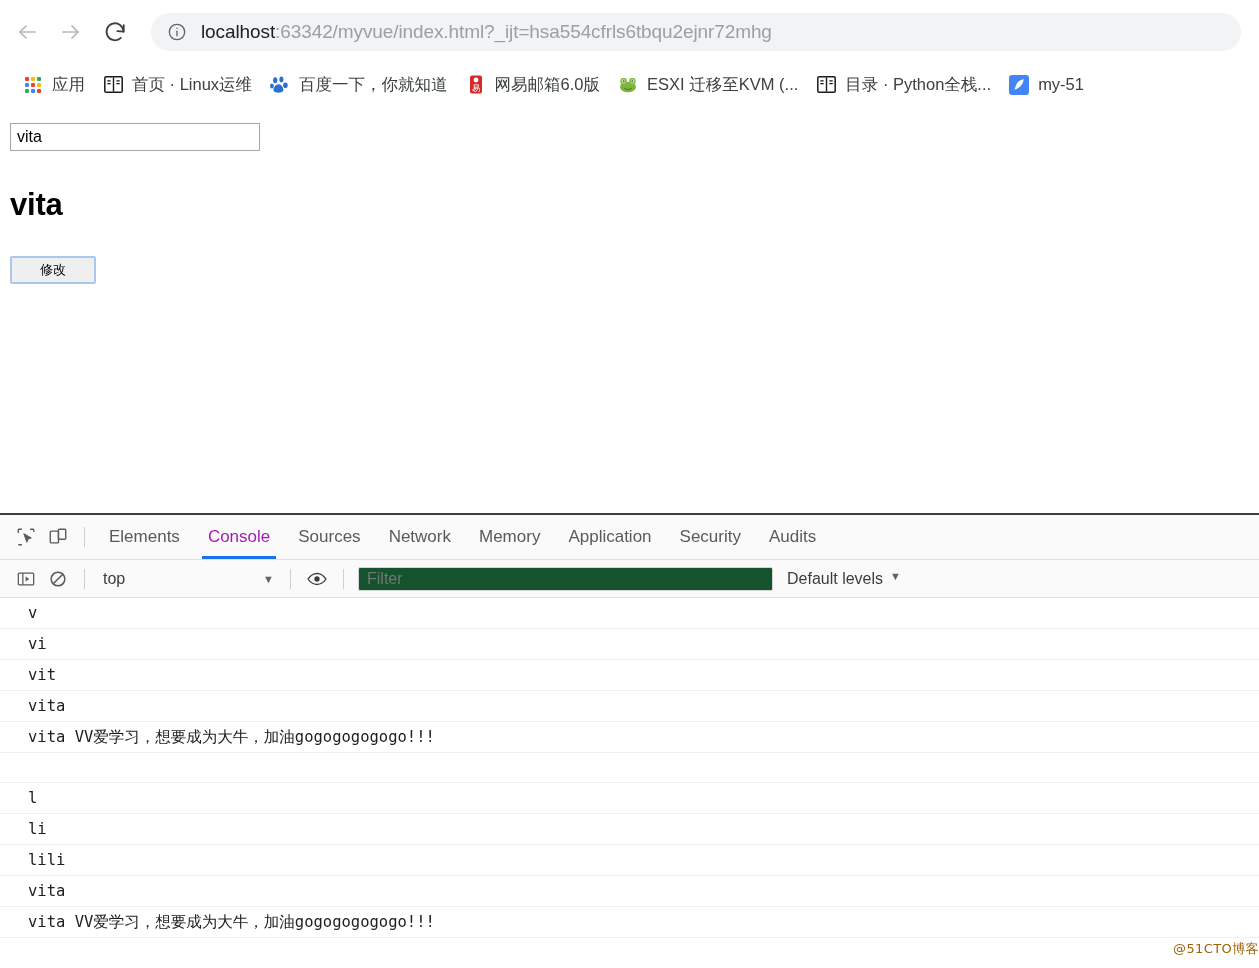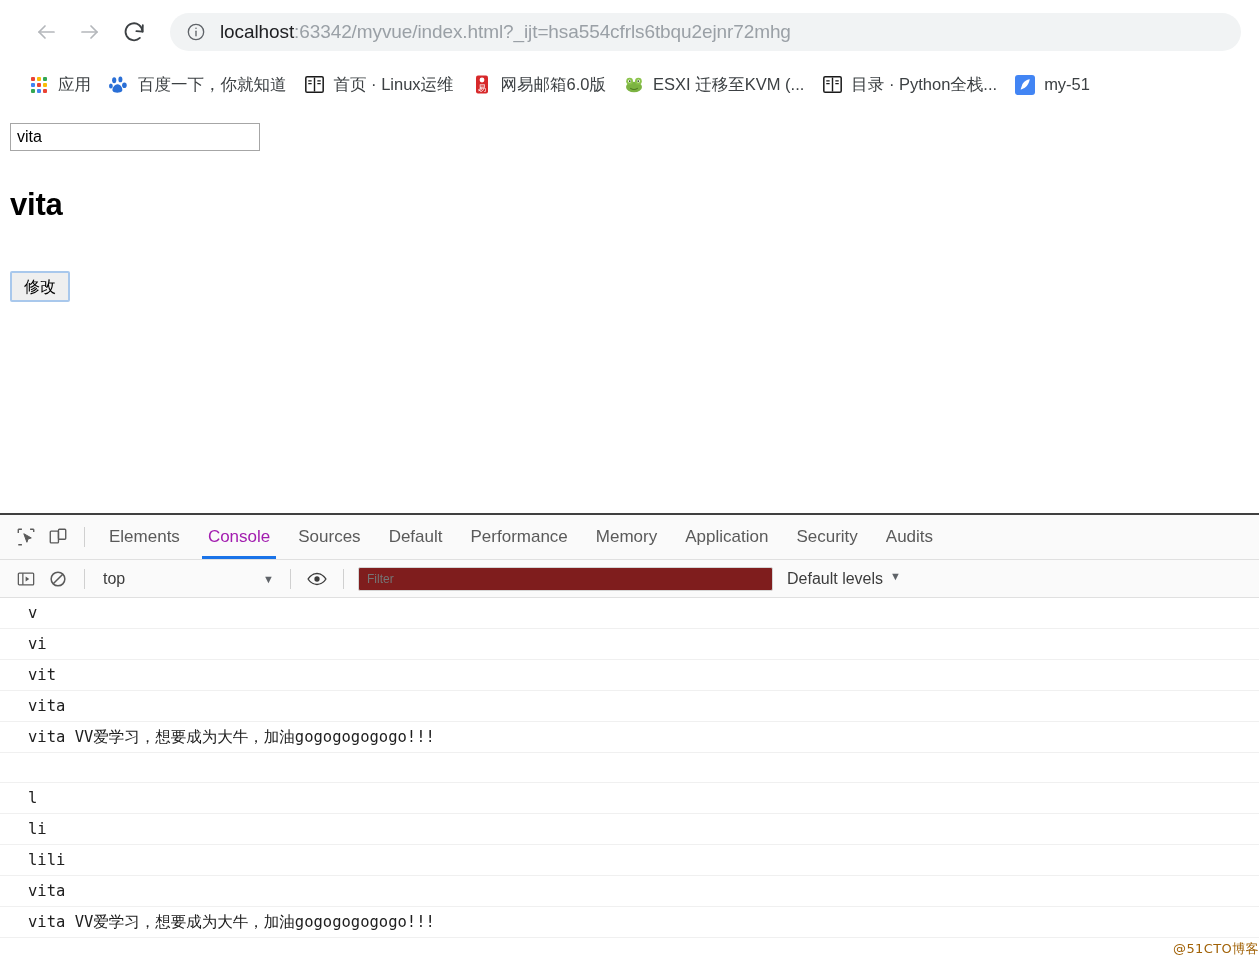--- a/index.html
+++ b/index.html
@@ -25,7 +25,7 @@
     display: flex;
     align-items: center;
     height: 64px;
-    padding: 0 0 0 24px;
+    padding: 0 0 0 5px;
     box-sizing: border-box;
   }
   .nav-btn {

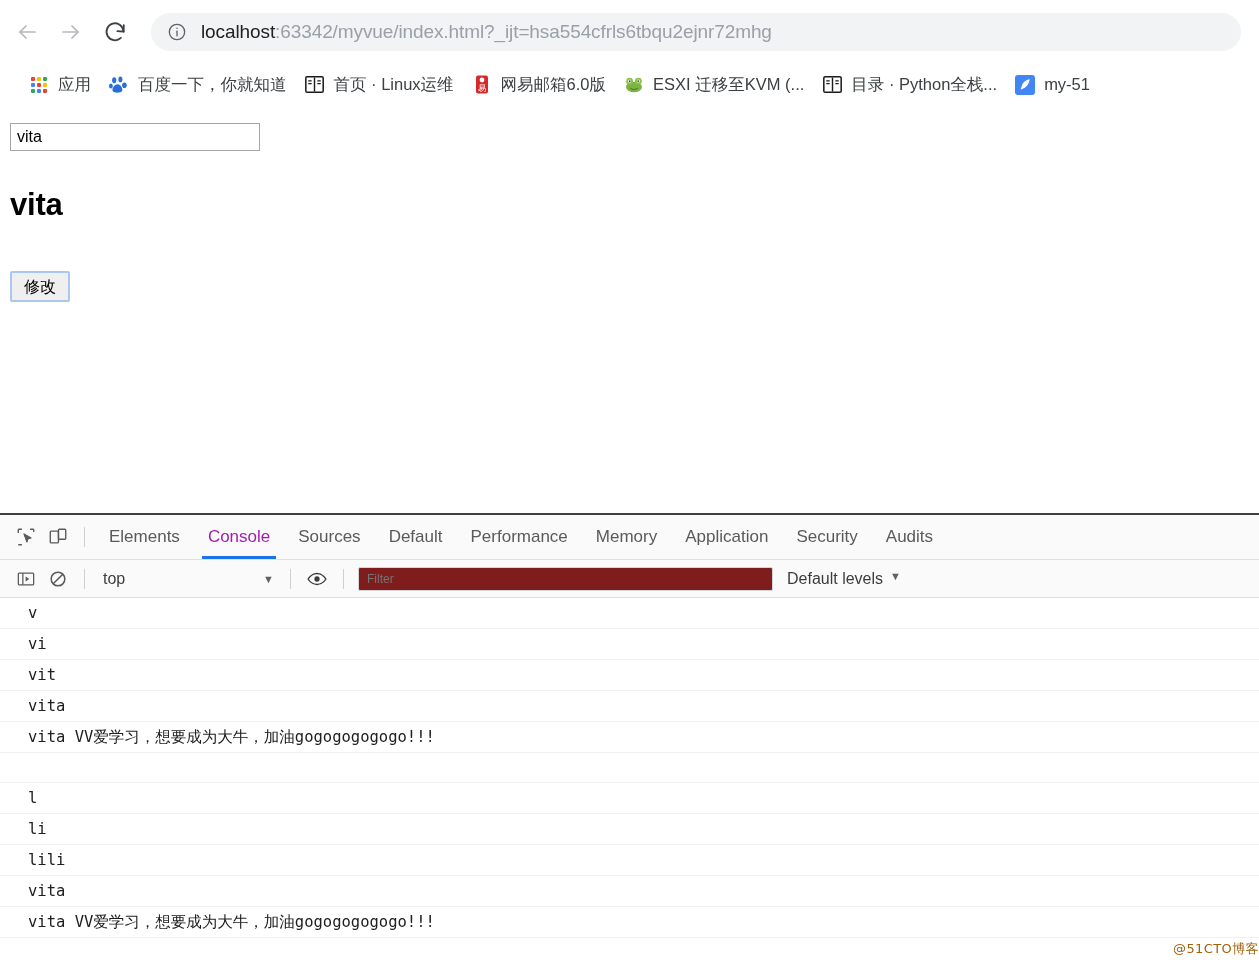--- a/index.html
+++ b/index.html
@@ -66,7 +66,7 @@
     display: flex;
     align-items: center;
     height: 41px;
-    padding-left: 20px;
+    padding-left: 14px;
     overflow: hidden;
     white-space: nowrap;
     text-align: right;

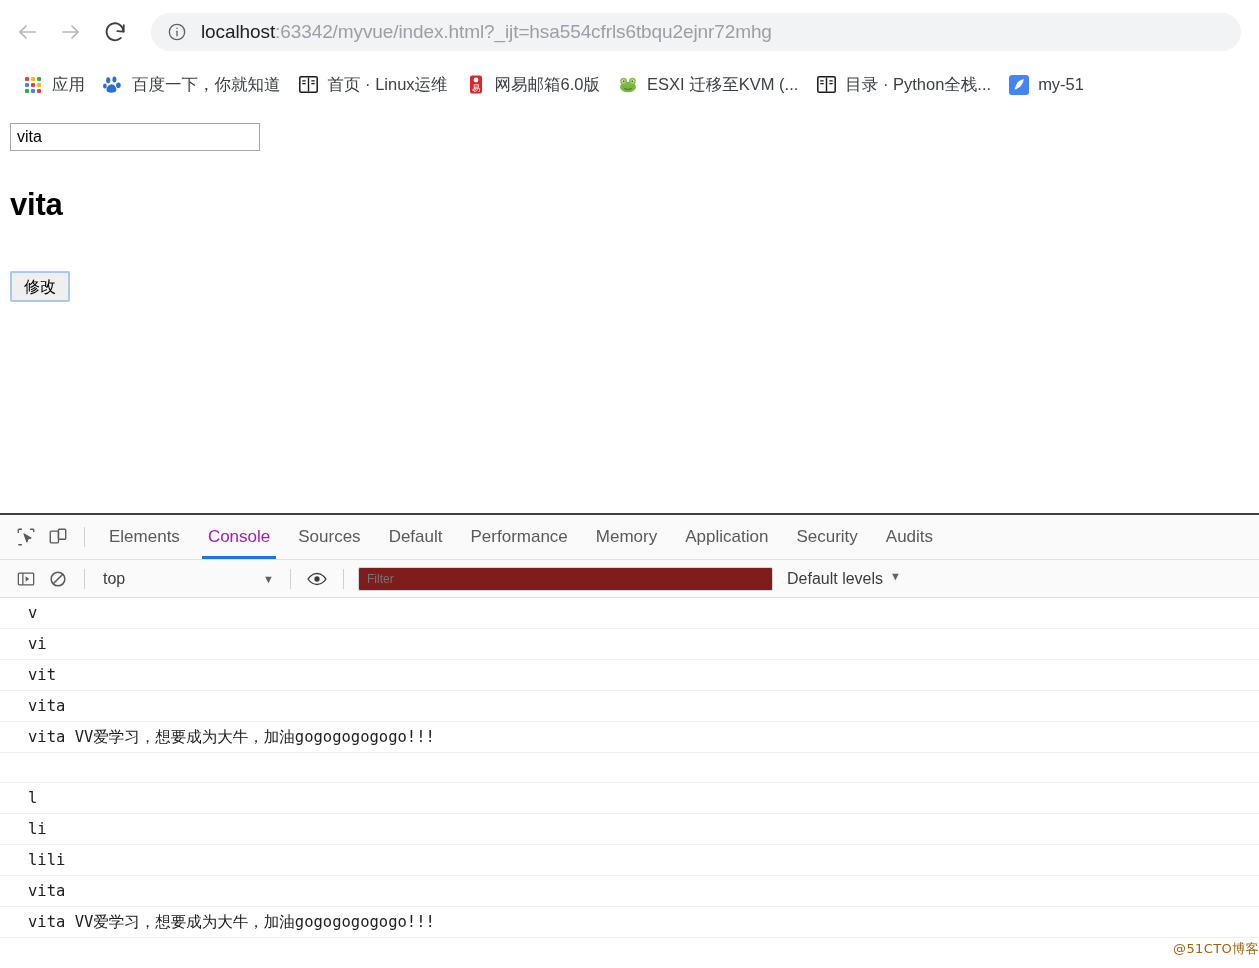--- a/index.html
+++ b/index.html
@@ -328,6 +328,17 @@
 
     <div class="bookmark">
       <span class="bm-icon">
+        <svg width="19" height="17" viewBox="0 0 20 18">
+          <rect x="0.8" y="0.8" width="18.4" height="16.4" rx="1.4" fill="none" stroke="#1a1a1a" stroke-width="1.6"></rect>
+          <line x1="10" y1="1.6" x2="10" y2="16.4" stroke="#1a1a1a" stroke-width="1.5"></line>
+          <path d="M3.4 5.2h3.6M3.4 8h3.6M13 5.2h3.6M13 8h3.6" stroke="#1a1a1a" stroke-width="1.3"></path>
+        </svg>
+      </span>
+      <span class="bm-label">首页 · Linux运维</span>
+    </div>
+
+    <div class="bookmark">
+      <span class="bm-icon">
         <svg width="20" height="18" viewBox="0 0 20 18">
           <ellipse cx="5.2" cy="4.3" rx="2.1" ry="3" fill="#2a6fd6"></ellipse>
           <ellipse cx="11.4" cy="3.4" rx="2" ry="2.9" fill="#2a6fd6"></ellipse>
@@ -337,17 +348,6 @@
         </svg>
       </span>
       <span class="bm-label">百度一下，你就知道</span>
-    </div>
-
-    <div class="bookmark">
-      <span class="bm-icon">
-        <svg width="19" height="17" viewBox="0 0 20 18">
-          <rect x="0.8" y="0.8" width="18.4" height="16.4" rx="1.4" fill="none" stroke="#1a1a1a" stroke-width="1.6"></rect>
-          <line x1="10" y1="1.6" x2="10" y2="16.4" stroke="#1a1a1a" stroke-width="1.5"></line>
-          <path d="M3.4 5.2h3.6M3.4 8h3.6M13 5.2h3.6M13 8h3.6" stroke="#1a1a1a" stroke-width="1.3"></path>
-        </svg>
-      </span>
-      <span class="bm-label">首页 · Linux运维</span>
     </div>
 
     <div class="bookmark">

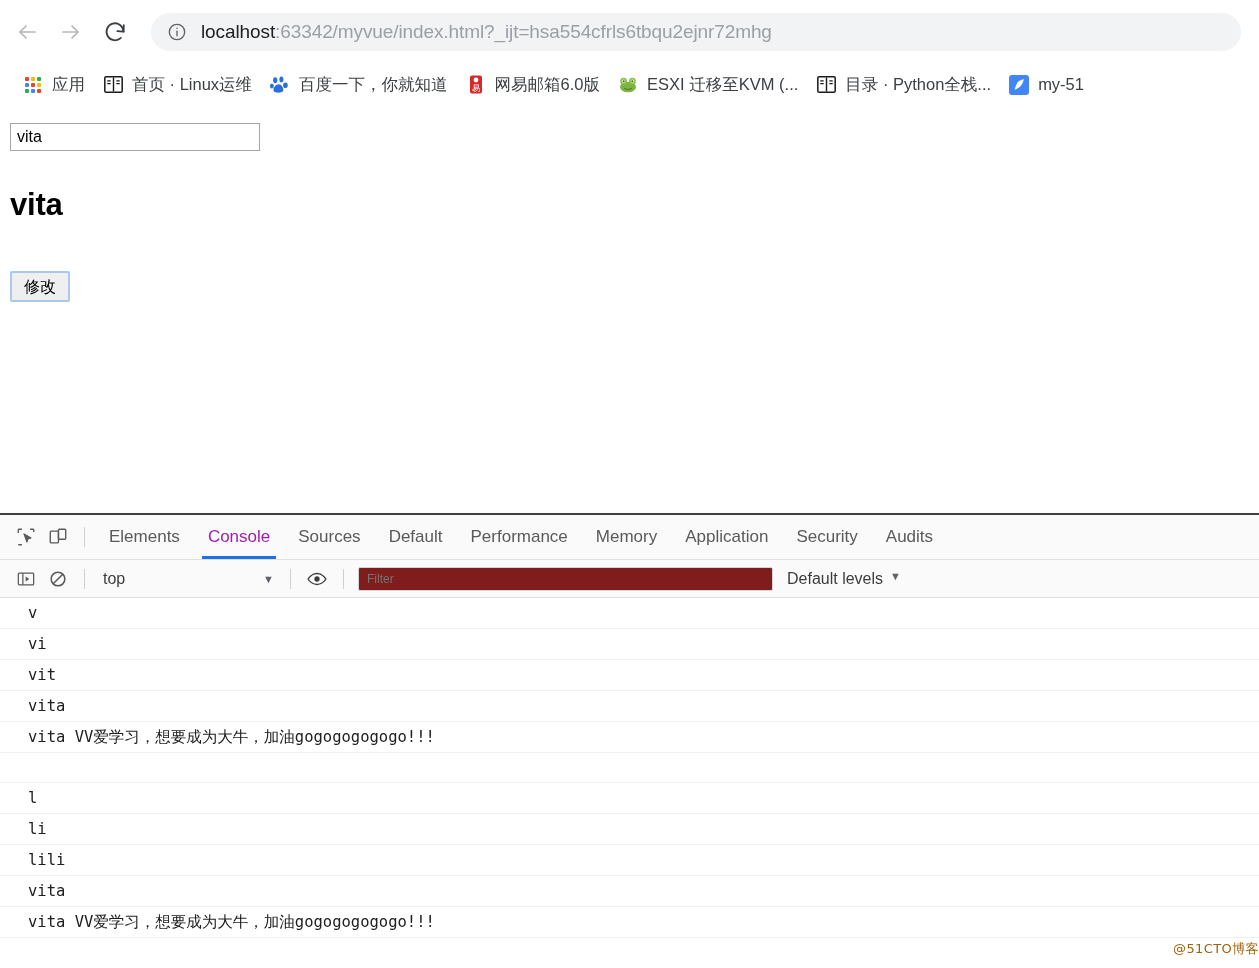--- a/index.html
+++ b/index.html
@@ -129,10 +129,10 @@
     letter-spacing: -0.2px;
   }
   .vue-button {
-    margin-top: 51px;
-    font-size: 16px;
+    margin-top: 36px;
+    font-size: 13px;
     font-family: "Liberation Sans", sans-serif;
-    padding: 4px 12px;
+    padding: 4px 28px;
     background: #efefef;
     border: 2px solid #a9c8ec;
     border-radius: 2px;

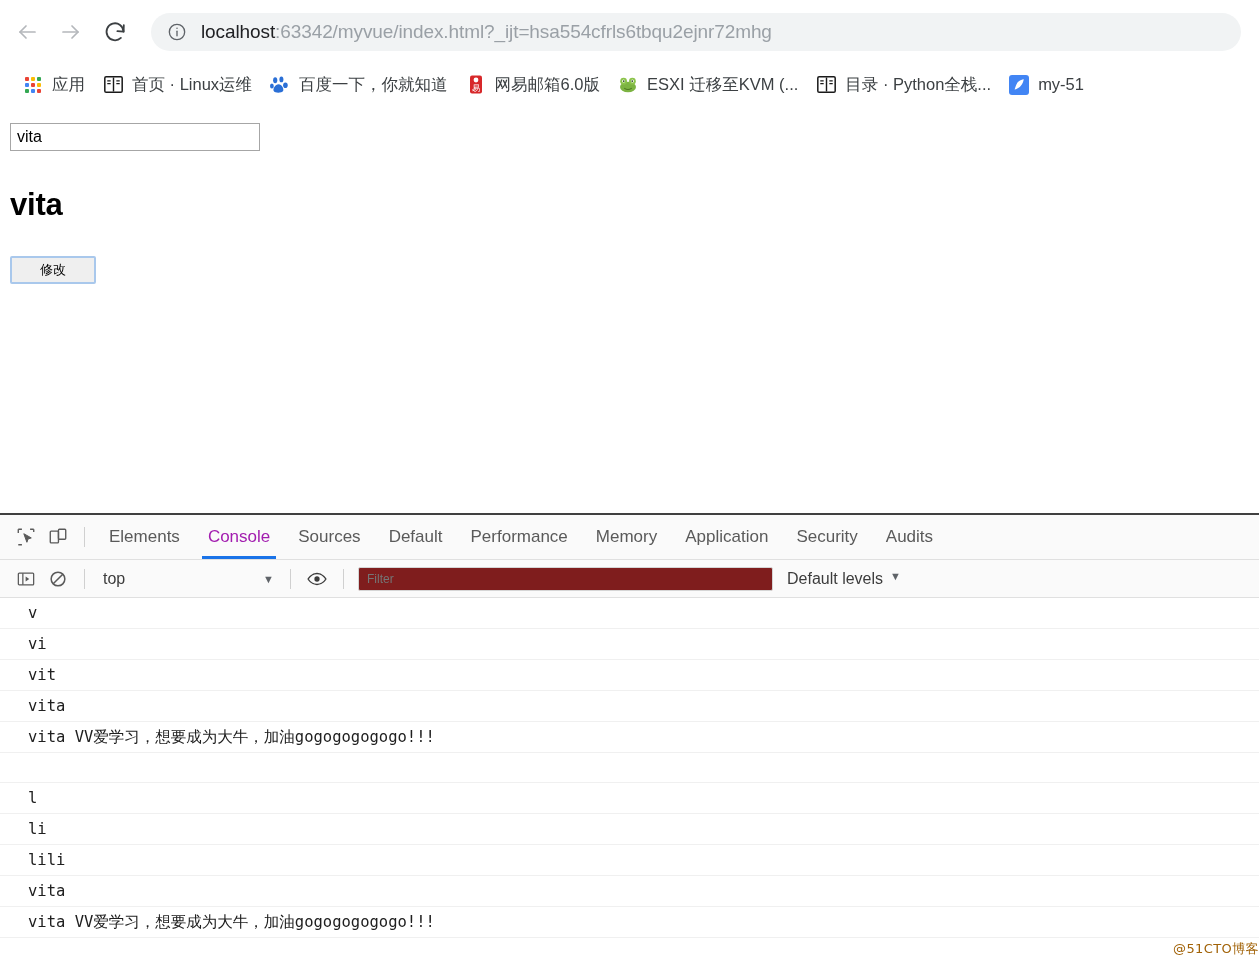--- a/index.html
+++ b/index.html
@@ -428,7 +428,7 @@
     <div class="dt-tab">Elements</div>
     <div class="dt-tab active">Console</div>
     <div class="dt-tab">Sources</div>
-    <div class="dt-tab">Default</div>
+    <div class="dt-tab">Network</div>
     <div class="dt-tab">Performance</div>
     <div class="dt-tab">Memory</div>
     <div class="dt-tab">Application</div>

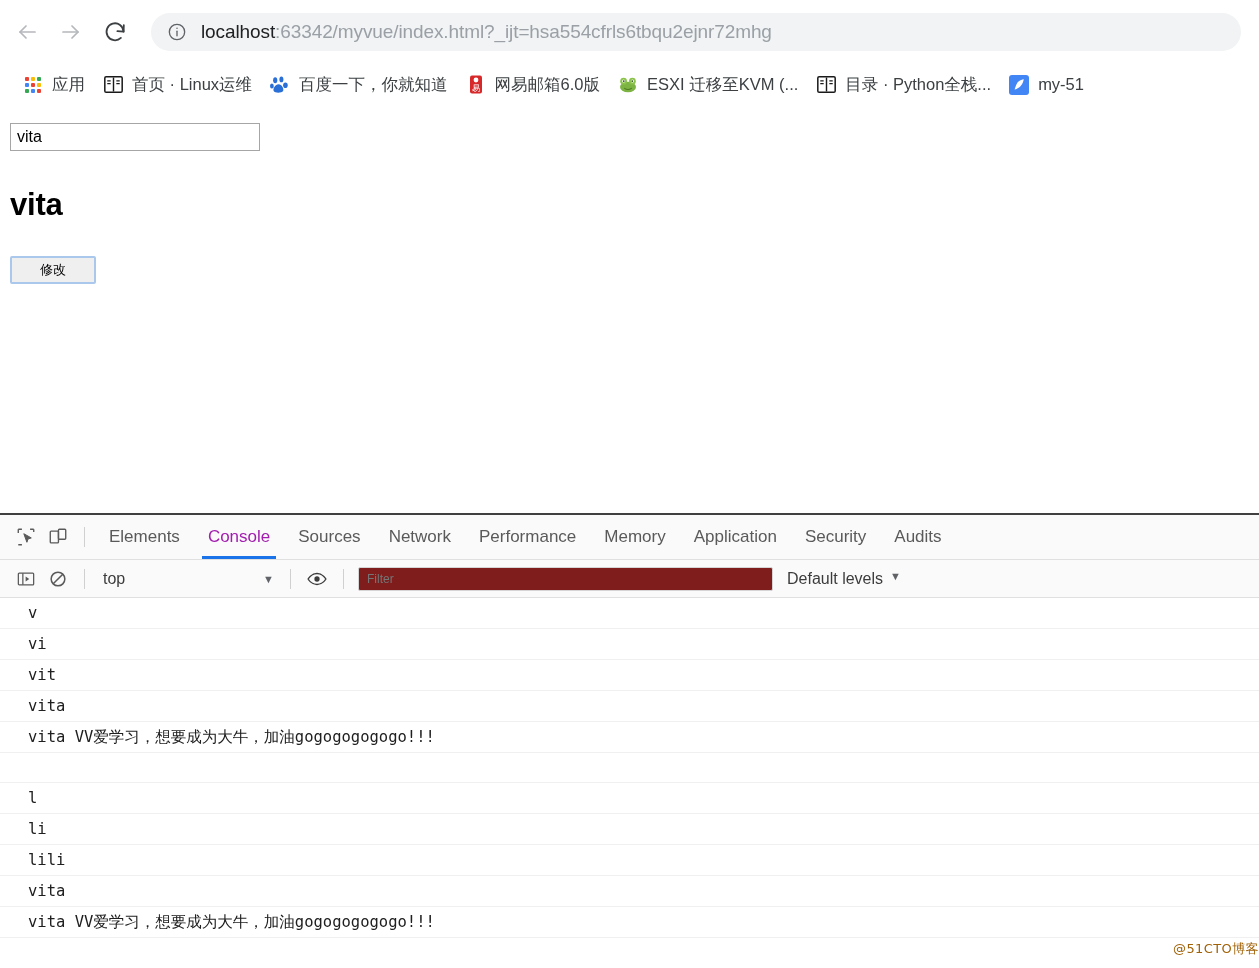--- a/index.html
+++ b/index.html
@@ -429,7 +429,6 @@
     <div class="dt-tab active">Console</div>
     <div class="dt-tab">Sources</div>
     <div class="dt-tab">Network</div>
-    <div class="dt-tab">Performance</div>
     <div class="dt-tab">Memory</div>
     <div class="dt-tab">Application</div>
     <div class="dt-tab">Security</div>

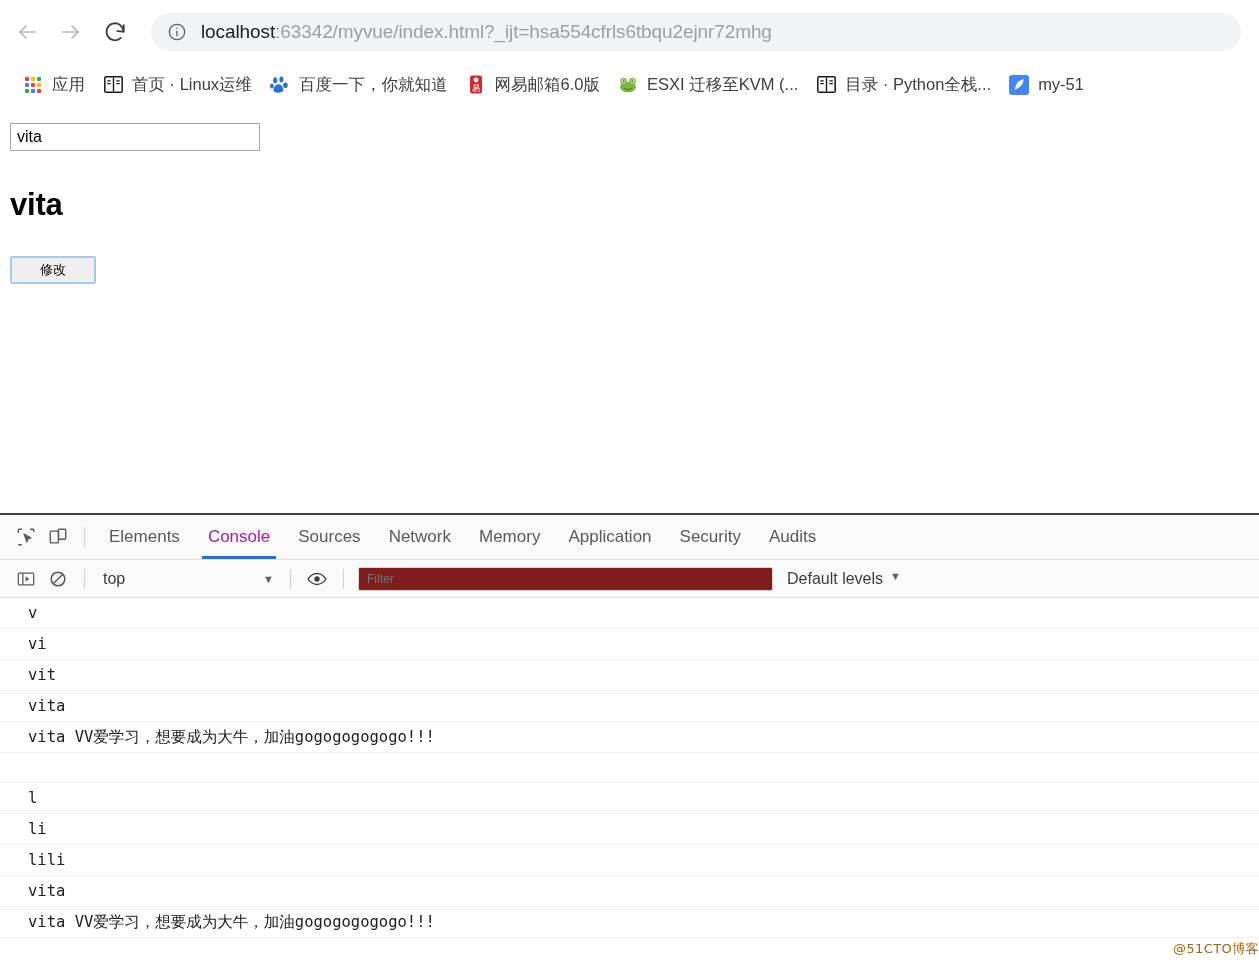--- a/index.html
+++ b/index.html
@@ -213,10 +213,10 @@
   .dt-filter-input {
     width: 415px;
     height: 24px;
-    background: #7f1d1d;
+    background: #14532d;
     border: 1px solid #d5d5d5;
     border-radius: 2px;
-    font-size: 12px;
+    font-size: 16px;
     color: #9a9a9a;
     padding: 0 8px;
     box-sizing: border-box;

